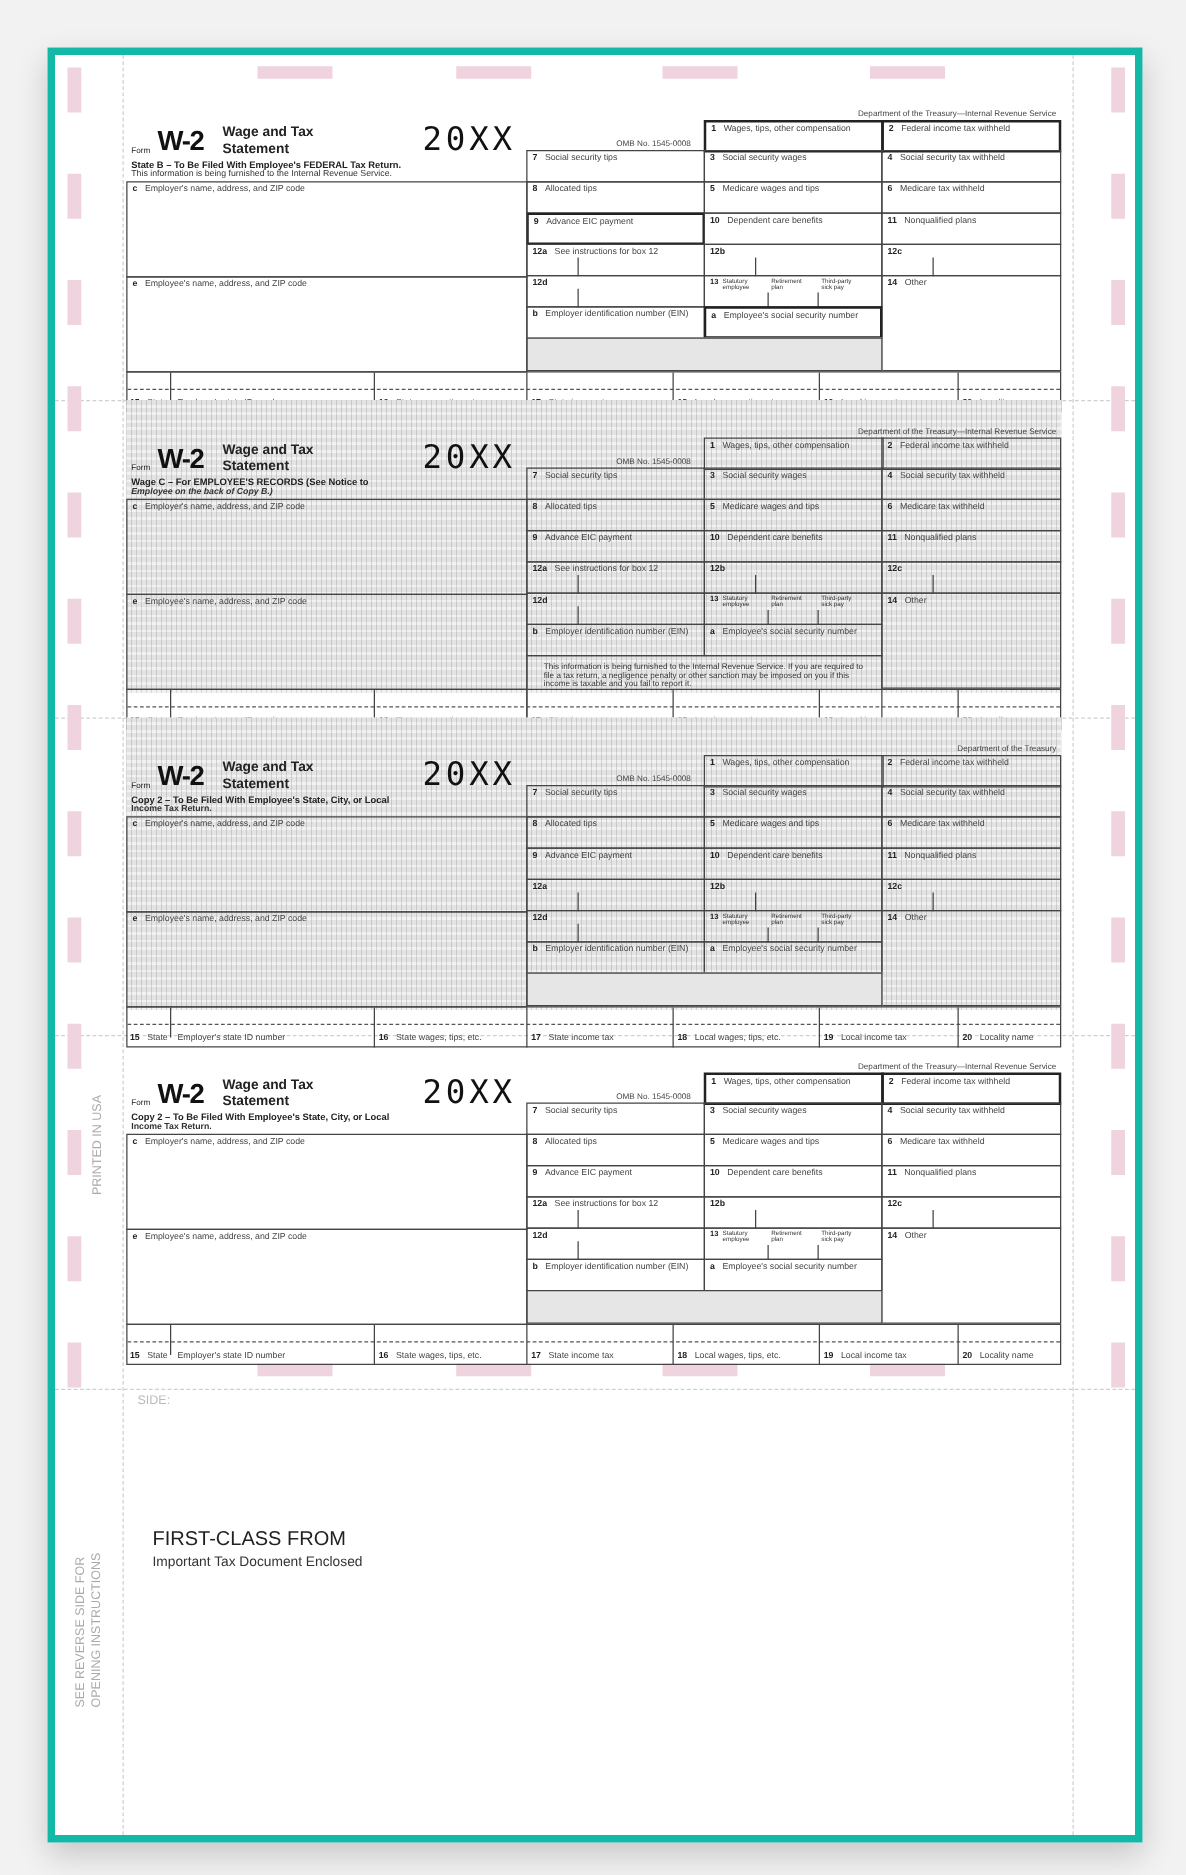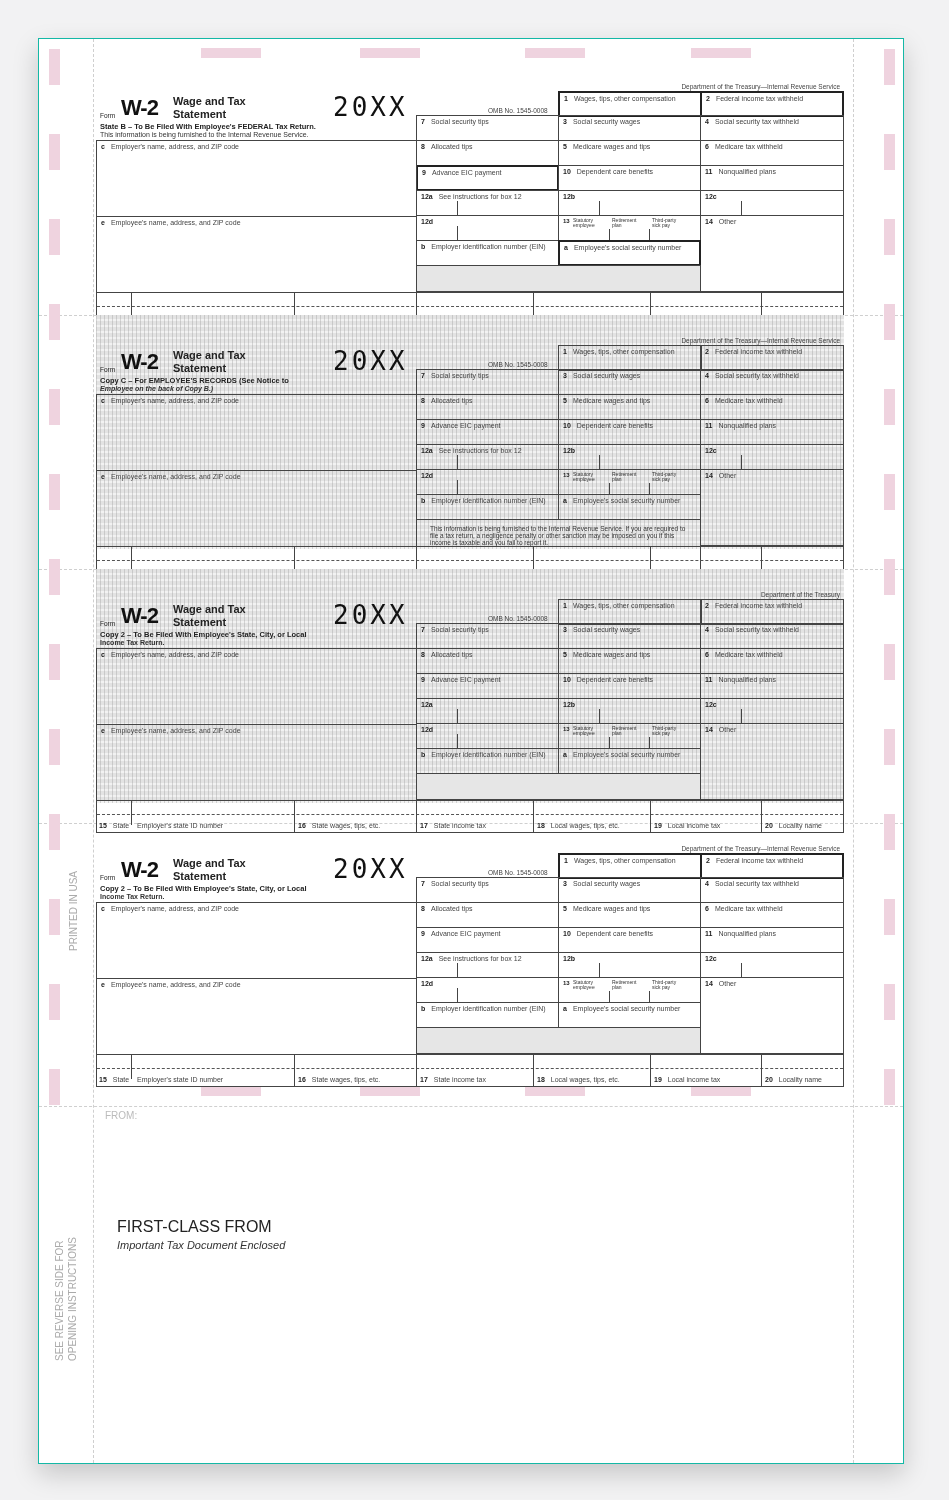--- a/index.html
+++ b/index.html
@@ -4,7 +4,7 @@
 <style>
   html, body { margin:0; padding:0; }
   body { width:949px; height:1500px; background:#f2f2f3; position:relative; overflow:hidden; font-family:"Liberation Sans", sans-serif; color:#333; }
-  .paper { position:absolute; left:38px; top:38px; width:864px; height:1424px; background:#fff; border:1px solid #14b8a6; box-shadow:0 10px 24px rgba(0,0,0,0.18); }
+  .paper { position:absolute; left:38px; top:38px; width:864px; height:1424px; background:#fff; border:6px solid #14b8a6; box-shadow:0 10px 24px rgba(0,0,0,0.18); }
   .abs { position:absolute; }
   .pink { position:absolute; background:#efd3df; }
   .vdash { position:absolute; top:0; bottom:0; width:0; border-left:1px dashed #cfcfcf; }

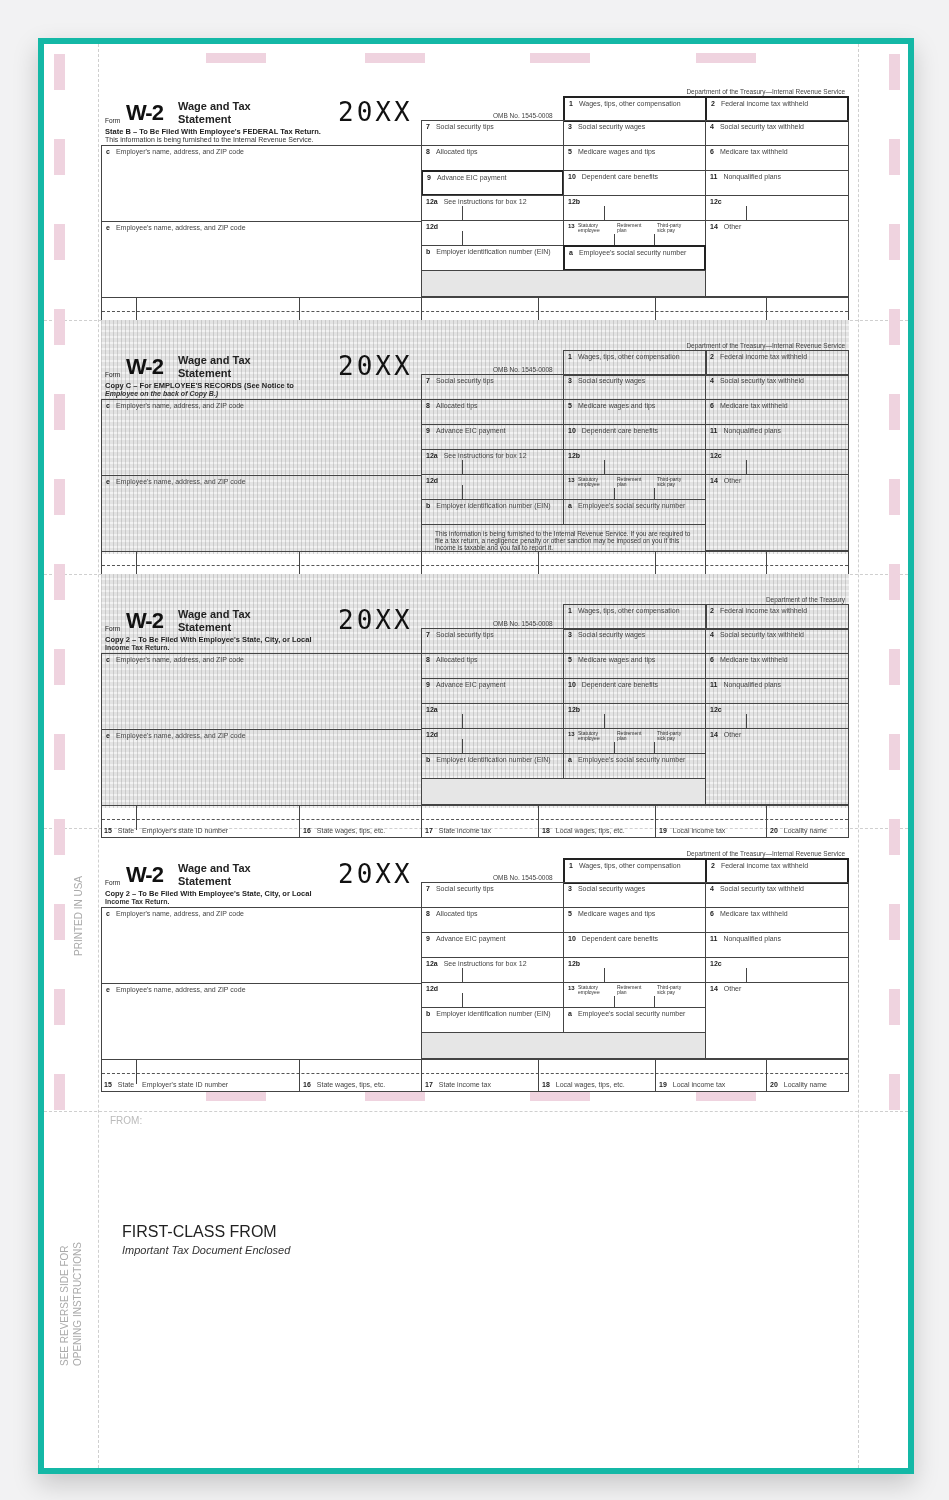--- a/index.html
+++ b/index.html
@@ -203,7 +203,7 @@
     <div class="wt" style="left:77px; top:40px;">Wage and Tax</div>
     <div class="wt" style="left:77px; top:53px;">Statement</div>
     <div class="year" style="left:237px; top:37px;">20XX</div>
-    <div class="copy" style="left:4px; top:68px;">Copy C – For EMPLOYEE'S RECORDS (See Notice to</div>
+    <div class="copy" style="left:4px; top:68px;">Wage C – For EMPLOYEE'S RECORDS (See Notice to</div>
     <div class="copysub cl2" style="left: 4px; top: 76px; font-weight: bold; font-style: italic;">Employee on the back of Copy B.)</div>
     <div class="omb" style="left:392px; top:52px;">OMB No. 1545-0008</div>
     <div class="dept" style="right:4px; top:28px;">Department of the Treasury—Internal Revenue Service</div>

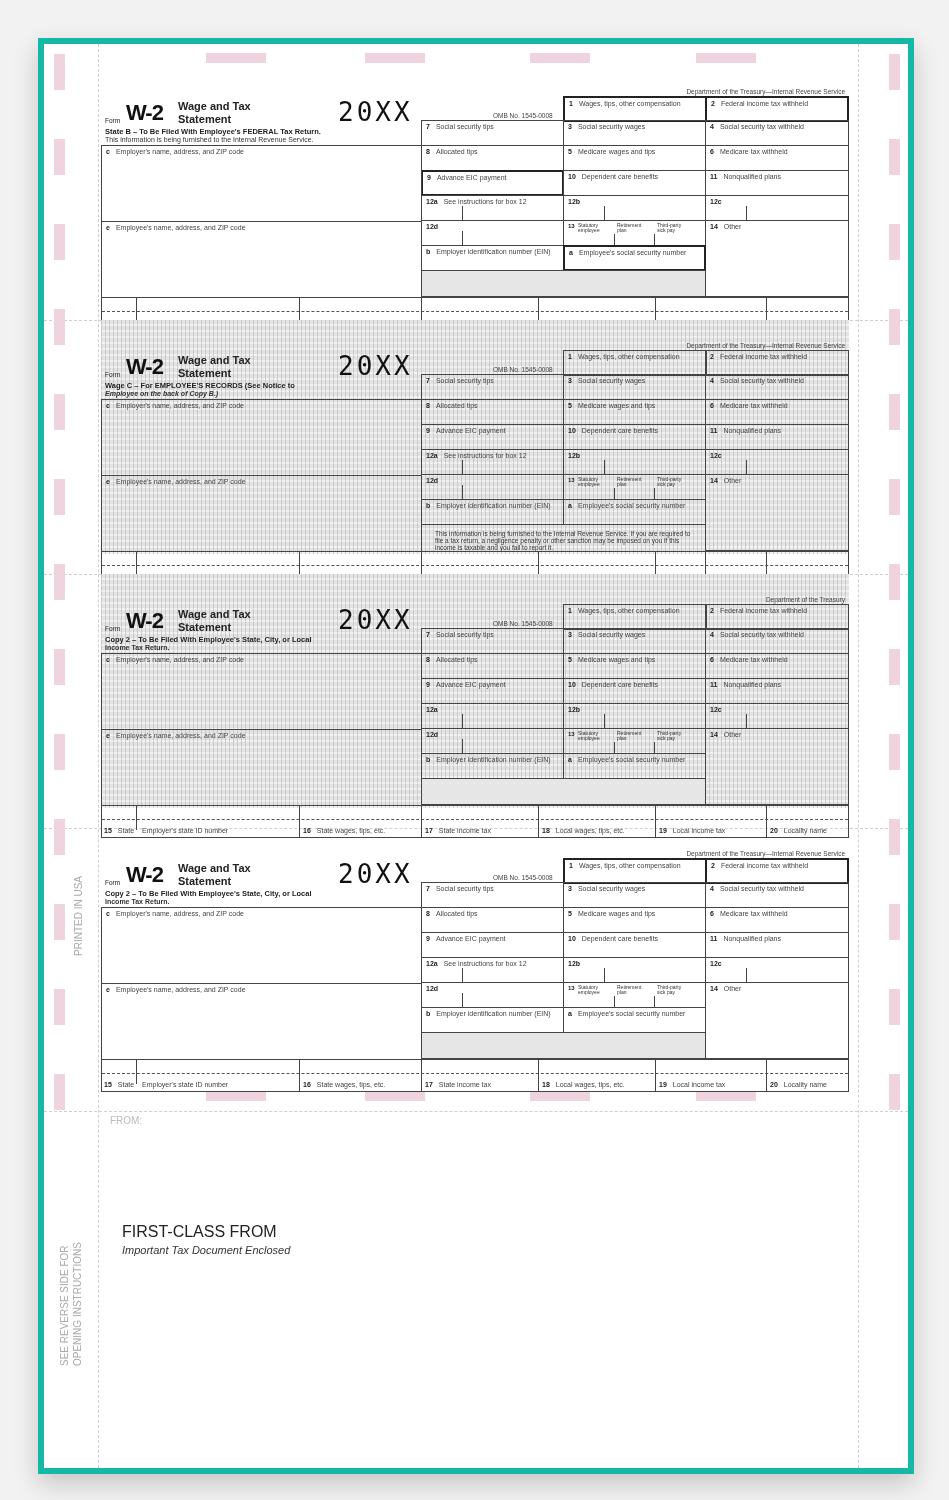--- a/index.html
+++ b/index.html
@@ -520,7 +520,7 @@
     <div>OPENING INSTRUCTIONS</div>
   </div>
 
-  <div class="from" style="left:66px; top:1071px;">FROM:</div>
+  <div class="from" style="left:66px; top:1071px;">SIDE:</div>
   <div class="fcm" style="left:78px; top:1179px;">FIRST-CLASS FROM</div>
   <div class="fcmsub" style="left:78px; top:1200px;">Important Tax Document Enclosed</div>
 </div>

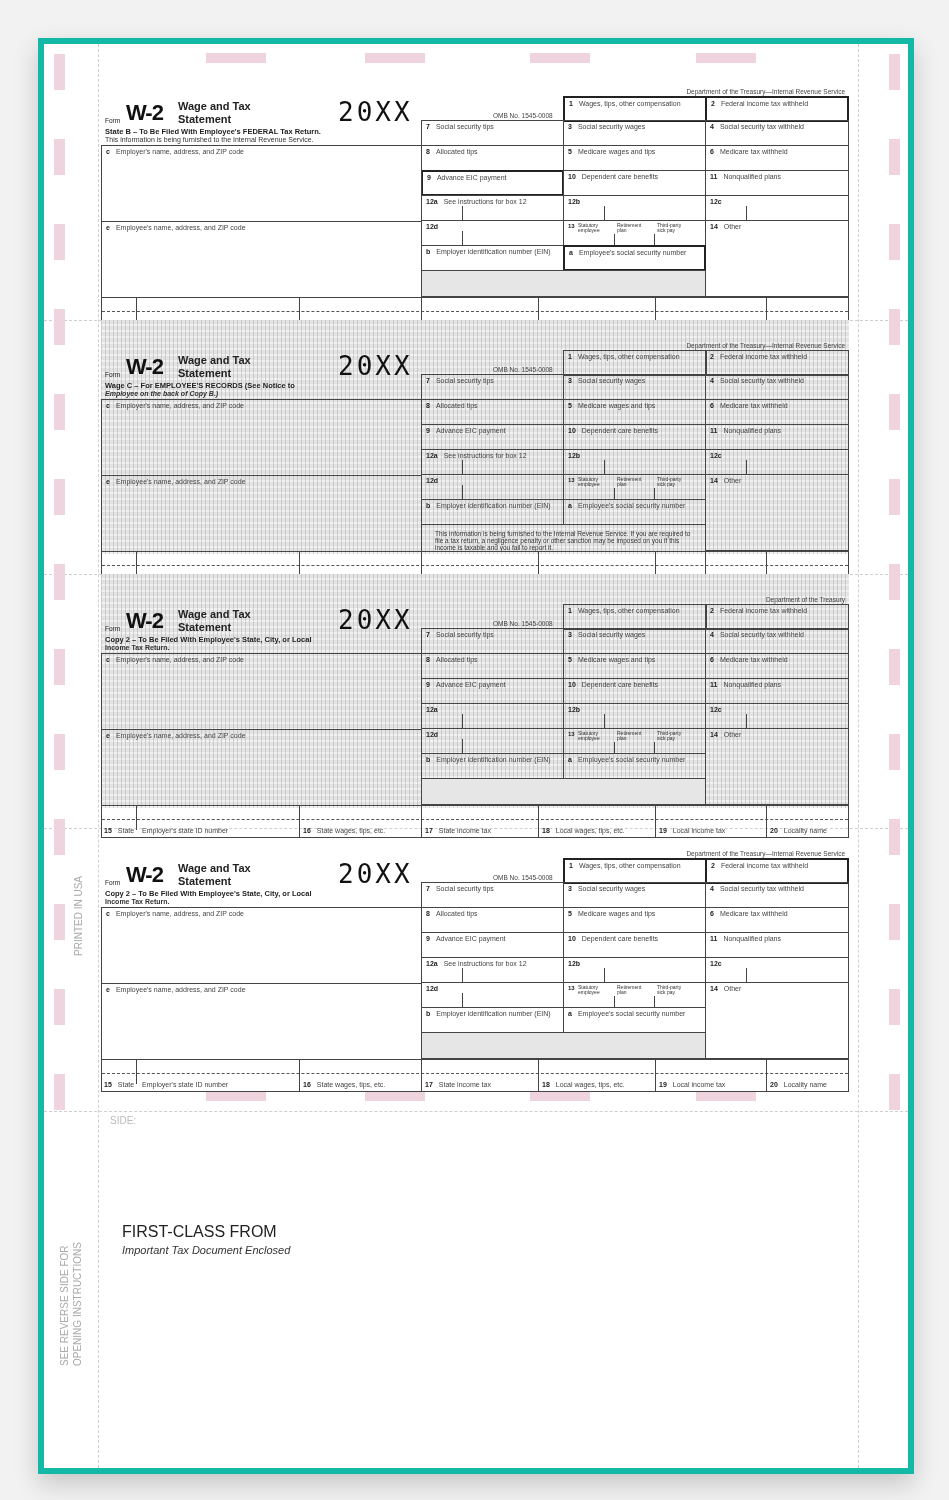--- a/index.html
+++ b/index.html
@@ -39,7 +39,7 @@
   .vert { position:absolute; color:#aaa; font-size:10px; transform:rotate(-90deg); transform-origin:left top; white-space:nowrap; line-height:13px; }
   .from { position:absolute; font-size:10px; color:#bbb; }
   .fcm { position:absolute; font-size:16px; color:#222; }
-  .fcmsub { position:absolute; font-size:11px; color:#333;font-style:italic; }
+  .fcmsub { position:absolute; font-size:11px; color:#333; }
 </style>
 </head>
 <body>

